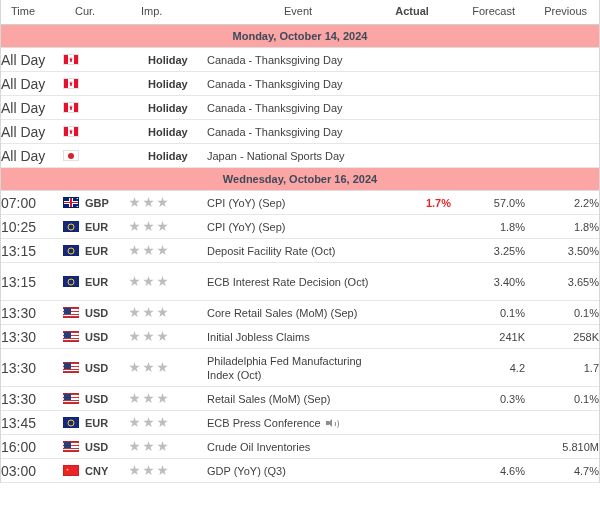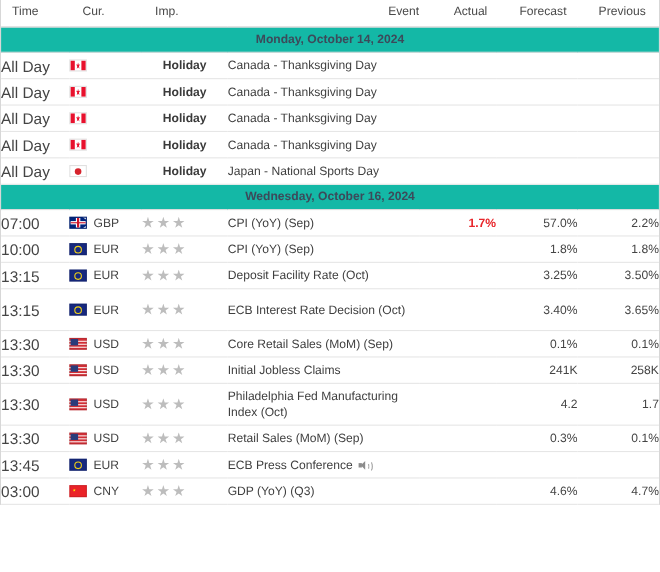--- a/index.html
+++ b/index.html
@@ -51,7 +51,7 @@
   th.h-time     { text-align: left; padding-left: 10px; }
   th.h-cur      { text-align: left; padding-left: 12px; }
   th.h-imp      { text-align: left; padding-left: 12px; }
-  th.h-event    { text-align: right; padding-left: 8px; }
+  th.h-event    { text-align: center; padding-left: 8px; }
   th.h-actual   { text-align: right; padding-right: 8px; }
   th.h-forecast { text-align: right; padding-right: 10px; }
   th.h-previous { text-align: right; padding-right: 12px; }

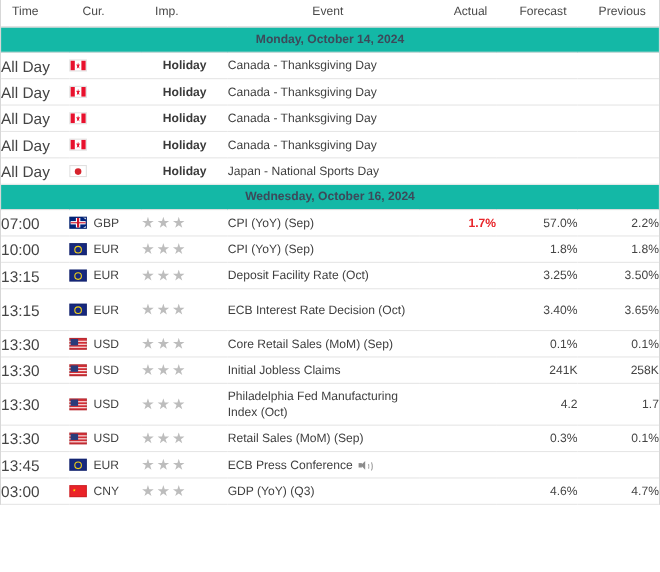--- a/index.html
+++ b/index.html
@@ -52,7 +52,7 @@
   th.h-cur      { text-align: left; padding-left: 12px; }
   th.h-imp      { text-align: left; padding-left: 12px; }
   th.h-event    { text-align: center; padding-left: 8px; }
-  th.h-actual   { text-align: right; padding-right: 8px; }
+  th.h-actual   { padding-right: 8px; font-weight: bold; }
   th.h-forecast { text-align: right; padding-right: 10px; }
   th.h-previous { text-align: right; padding-right: 12px; }
 

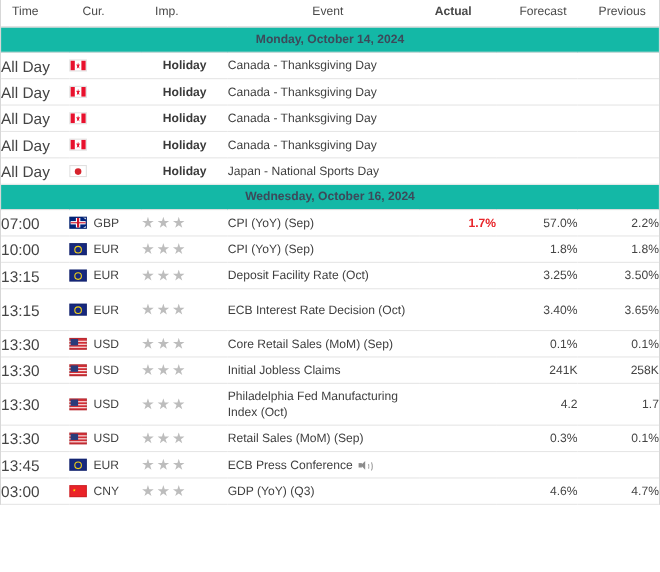--- a/index.html
+++ b/index.html
@@ -58,7 +58,7 @@
 
   
   tr.date-row td {
-    background: #14b8a6;
+    background: #fca5a5;
     text-align: center;
     font-weight: bold;
     font-size: 11px;

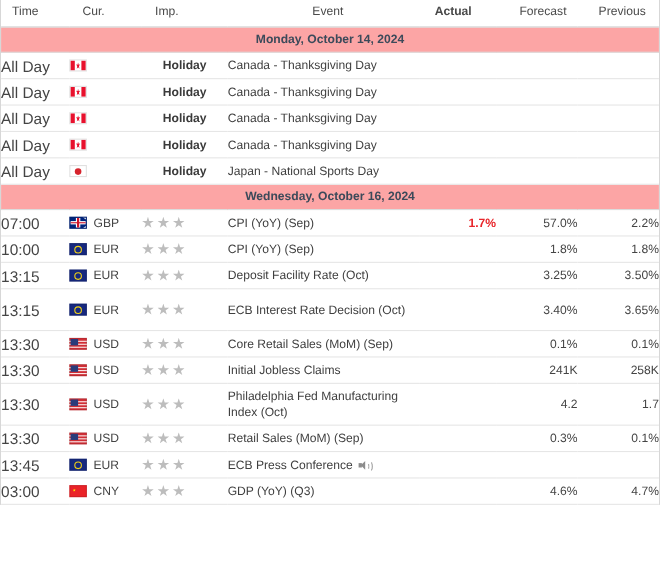--- a/index.html
+++ b/index.html
@@ -86,6 +86,7 @@
   }
   td.t-cur {
     padding-left: 12px;
+    font-weight: bold;
   }
   .cur-wrap {
     display: flex;

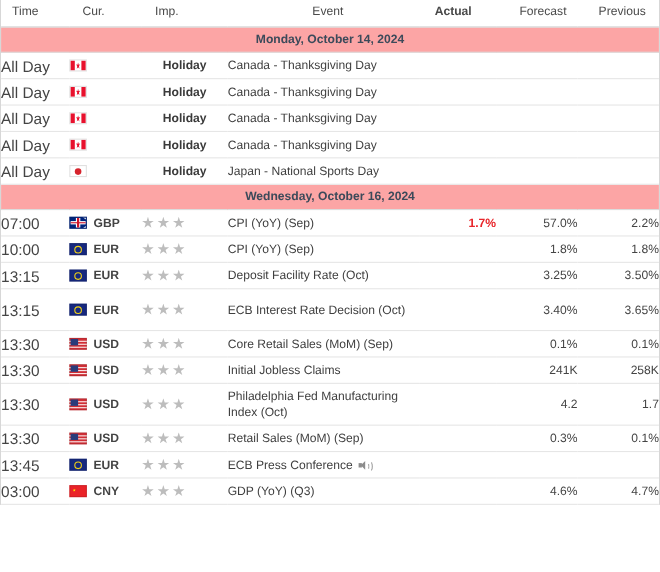--- a/index.html
+++ b/index.html
@@ -423,7 +423,7 @@
           <td class="t-previous">2.2%</td>
         </tr>
         <tr class="event-row">
-          <td class="t-time">10:00</td>
+          <td class="t-time">10:25</td>
           <td class="t-cur">
             <span class="cur-wrap">
               <span class="flag flag-eu">

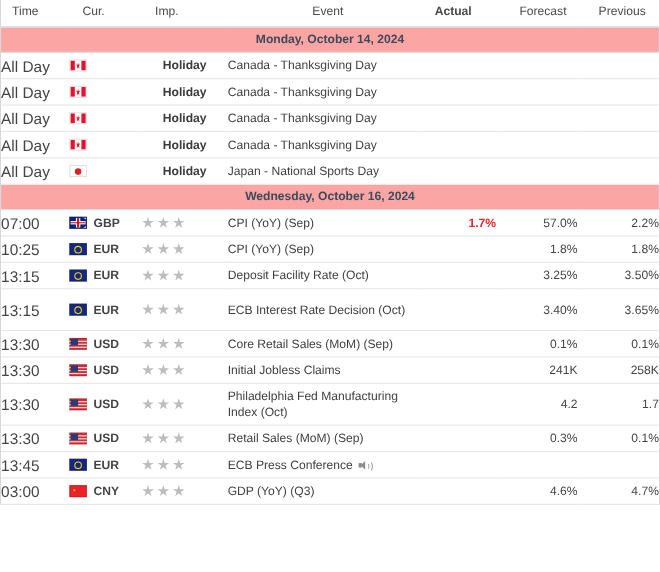--- a/index.html
+++ b/index.html
@@ -637,6 +637,32 @@
           <td class="t-previous"></td>
         </tr>
         <tr class="event-row">
+          <td class="t-time">16:00</td>
+          <td class="t-cur">
+            <span class="cur-wrap">
+              <span class="flag flag-us">
+                <i></i>
+              </span>
+              <span class="cur-code">USD</span>
+            </span>
+          </td>
+          <td class="t-imp">
+            <span class="stars">
+              <span class="star"></span>
+              <span class="star"></span>
+              <span class="star"></span>
+            </span>
+          </td>
+          <td class="t-event">
+            <span class="event-inner">
+              <span class="event-text">Crude Oil Inventories</span>
+            </span>
+          </td>
+          <td class="t-actual"></td>
+          <td class="t-forecast"></td>
+          <td class="t-previous">5.810M</td>
+        </tr>
+        <tr class="event-row">
           <td class="t-time">03:00</td>
           <td class="t-cur">
             <span class="cur-wrap">

